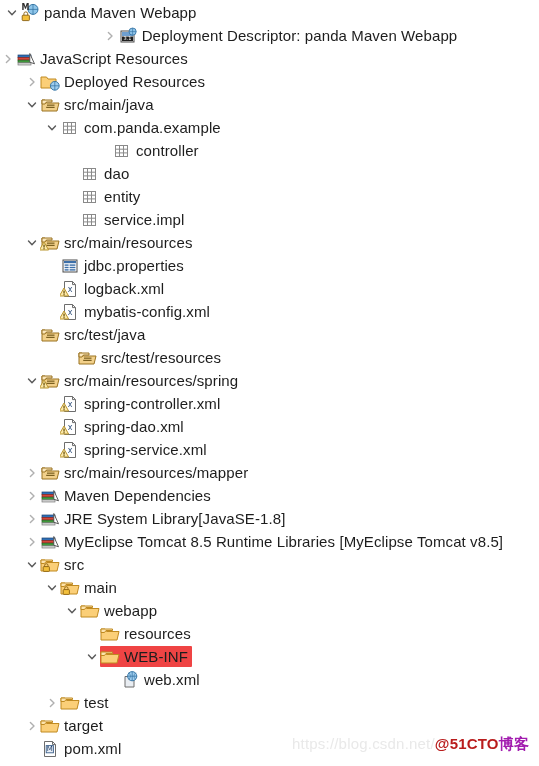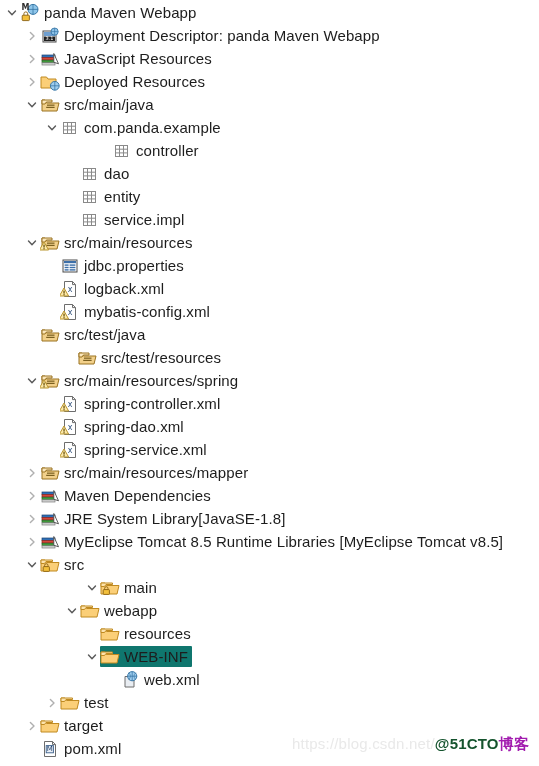--- a/index.html
+++ b/index.html
@@ -120,7 +120,7 @@
         <span class="label">panda Maven Webapp</span>
       </span>
     </div>
-    <div class="row" style="padding-left: 24px;">
+    <div class="row" style="padding-left: 24px; justify-content: center;">
       <span class="twisty">
         <svg width="10" height="10" viewBox="0 0 10 10">
           <path d="M3.4 1.5 L7 5 L3.4 8.5" fill="none" stroke="#b0b0b0" stroke-width="1.4" stroke-linecap="round" stroke-linejoin="round"></path>

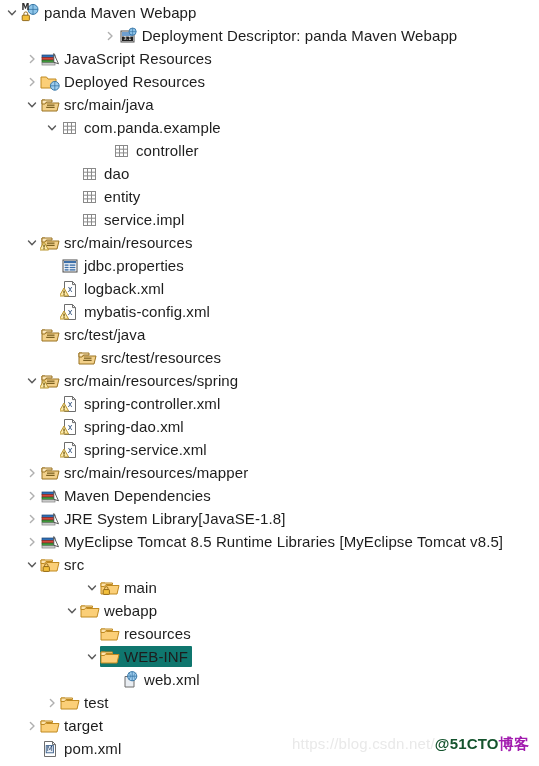--- a/index.html
+++ b/index.html
@@ -140,7 +140,7 @@
         <span class="label">Deployment Descriptor: panda Maven Webapp</span>
       </span>
     </div>
-    <div class="row" style="padding-left: 24px;">
+    <div class="row" style="">
       <span class="twisty">
         <svg width="10" height="10" viewBox="0 0 10 10">
           <path d="M3.4 1.5 L7 5 L3.4 8.5" fill="none" stroke="#b0b0b0" stroke-width="1.4" stroke-linecap="round" stroke-linejoin="round"></path>

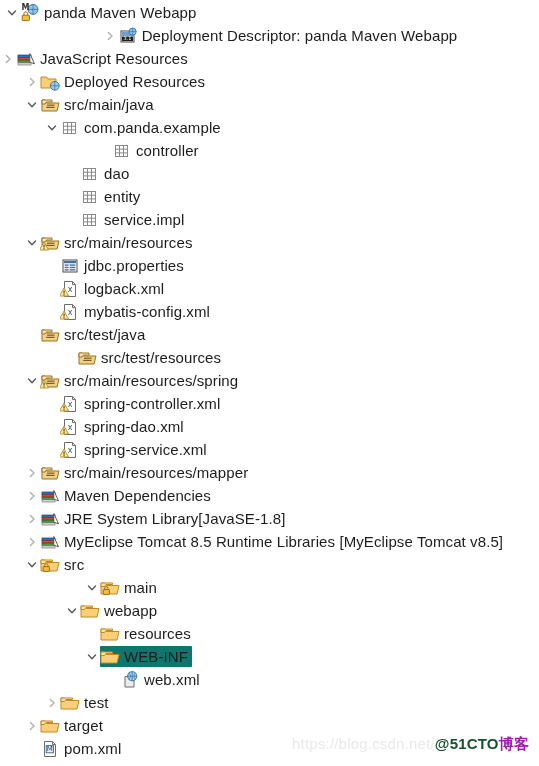--- a/index.html
+++ b/index.html
@@ -551,7 +551,7 @@
         <span class="label">src</span>
       </span>
     </div>
-    <div class="row" style="padding-left: 44px; margin-left: 40px;">
+    <div class="row" style="padding-left: 44px;">
       <span class="twisty">
         <svg width="10" height="10" viewBox="0 0 10 10">
           <path d="M1.5 3 L5 6.8 L8.5 3" fill="none" stroke="#5a5a5a" stroke-width="1.4" stroke-linecap="round" stroke-linejoin="round"></path>

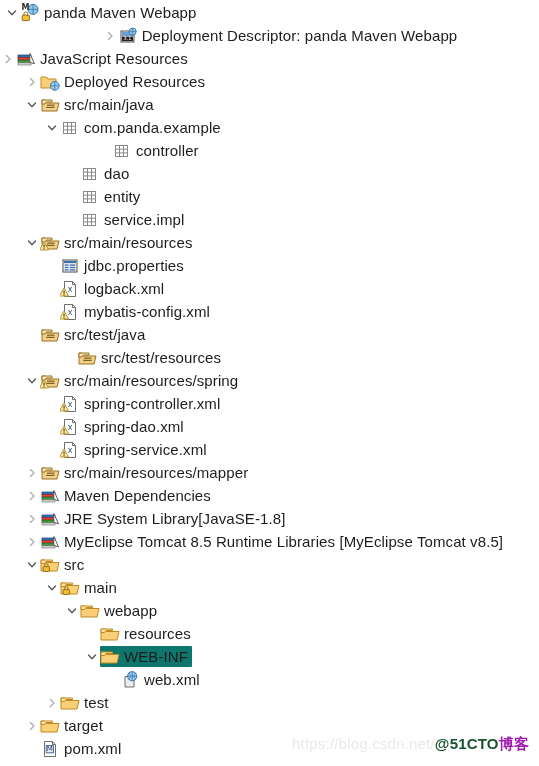--- a/index.html
+++ b/index.html
@@ -42,7 +42,7 @@
     border-radius: 1px;
   }
   .row.selected .hl {
-    background: #0f766e;
+    background: #ef4444;
   }
 
   .twisty {

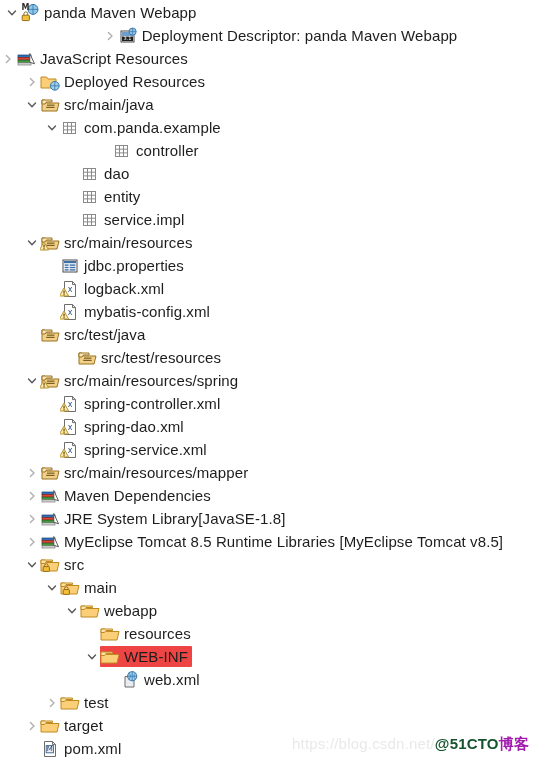--- a/index.html
+++ b/index.html
@@ -91,7 +91,7 @@
     font-weight: bold;
   }
   #watermark .at {
-    color: #14532d;
+    color: #b91c1c;
     font-weight: bold;
   }
 </style>

